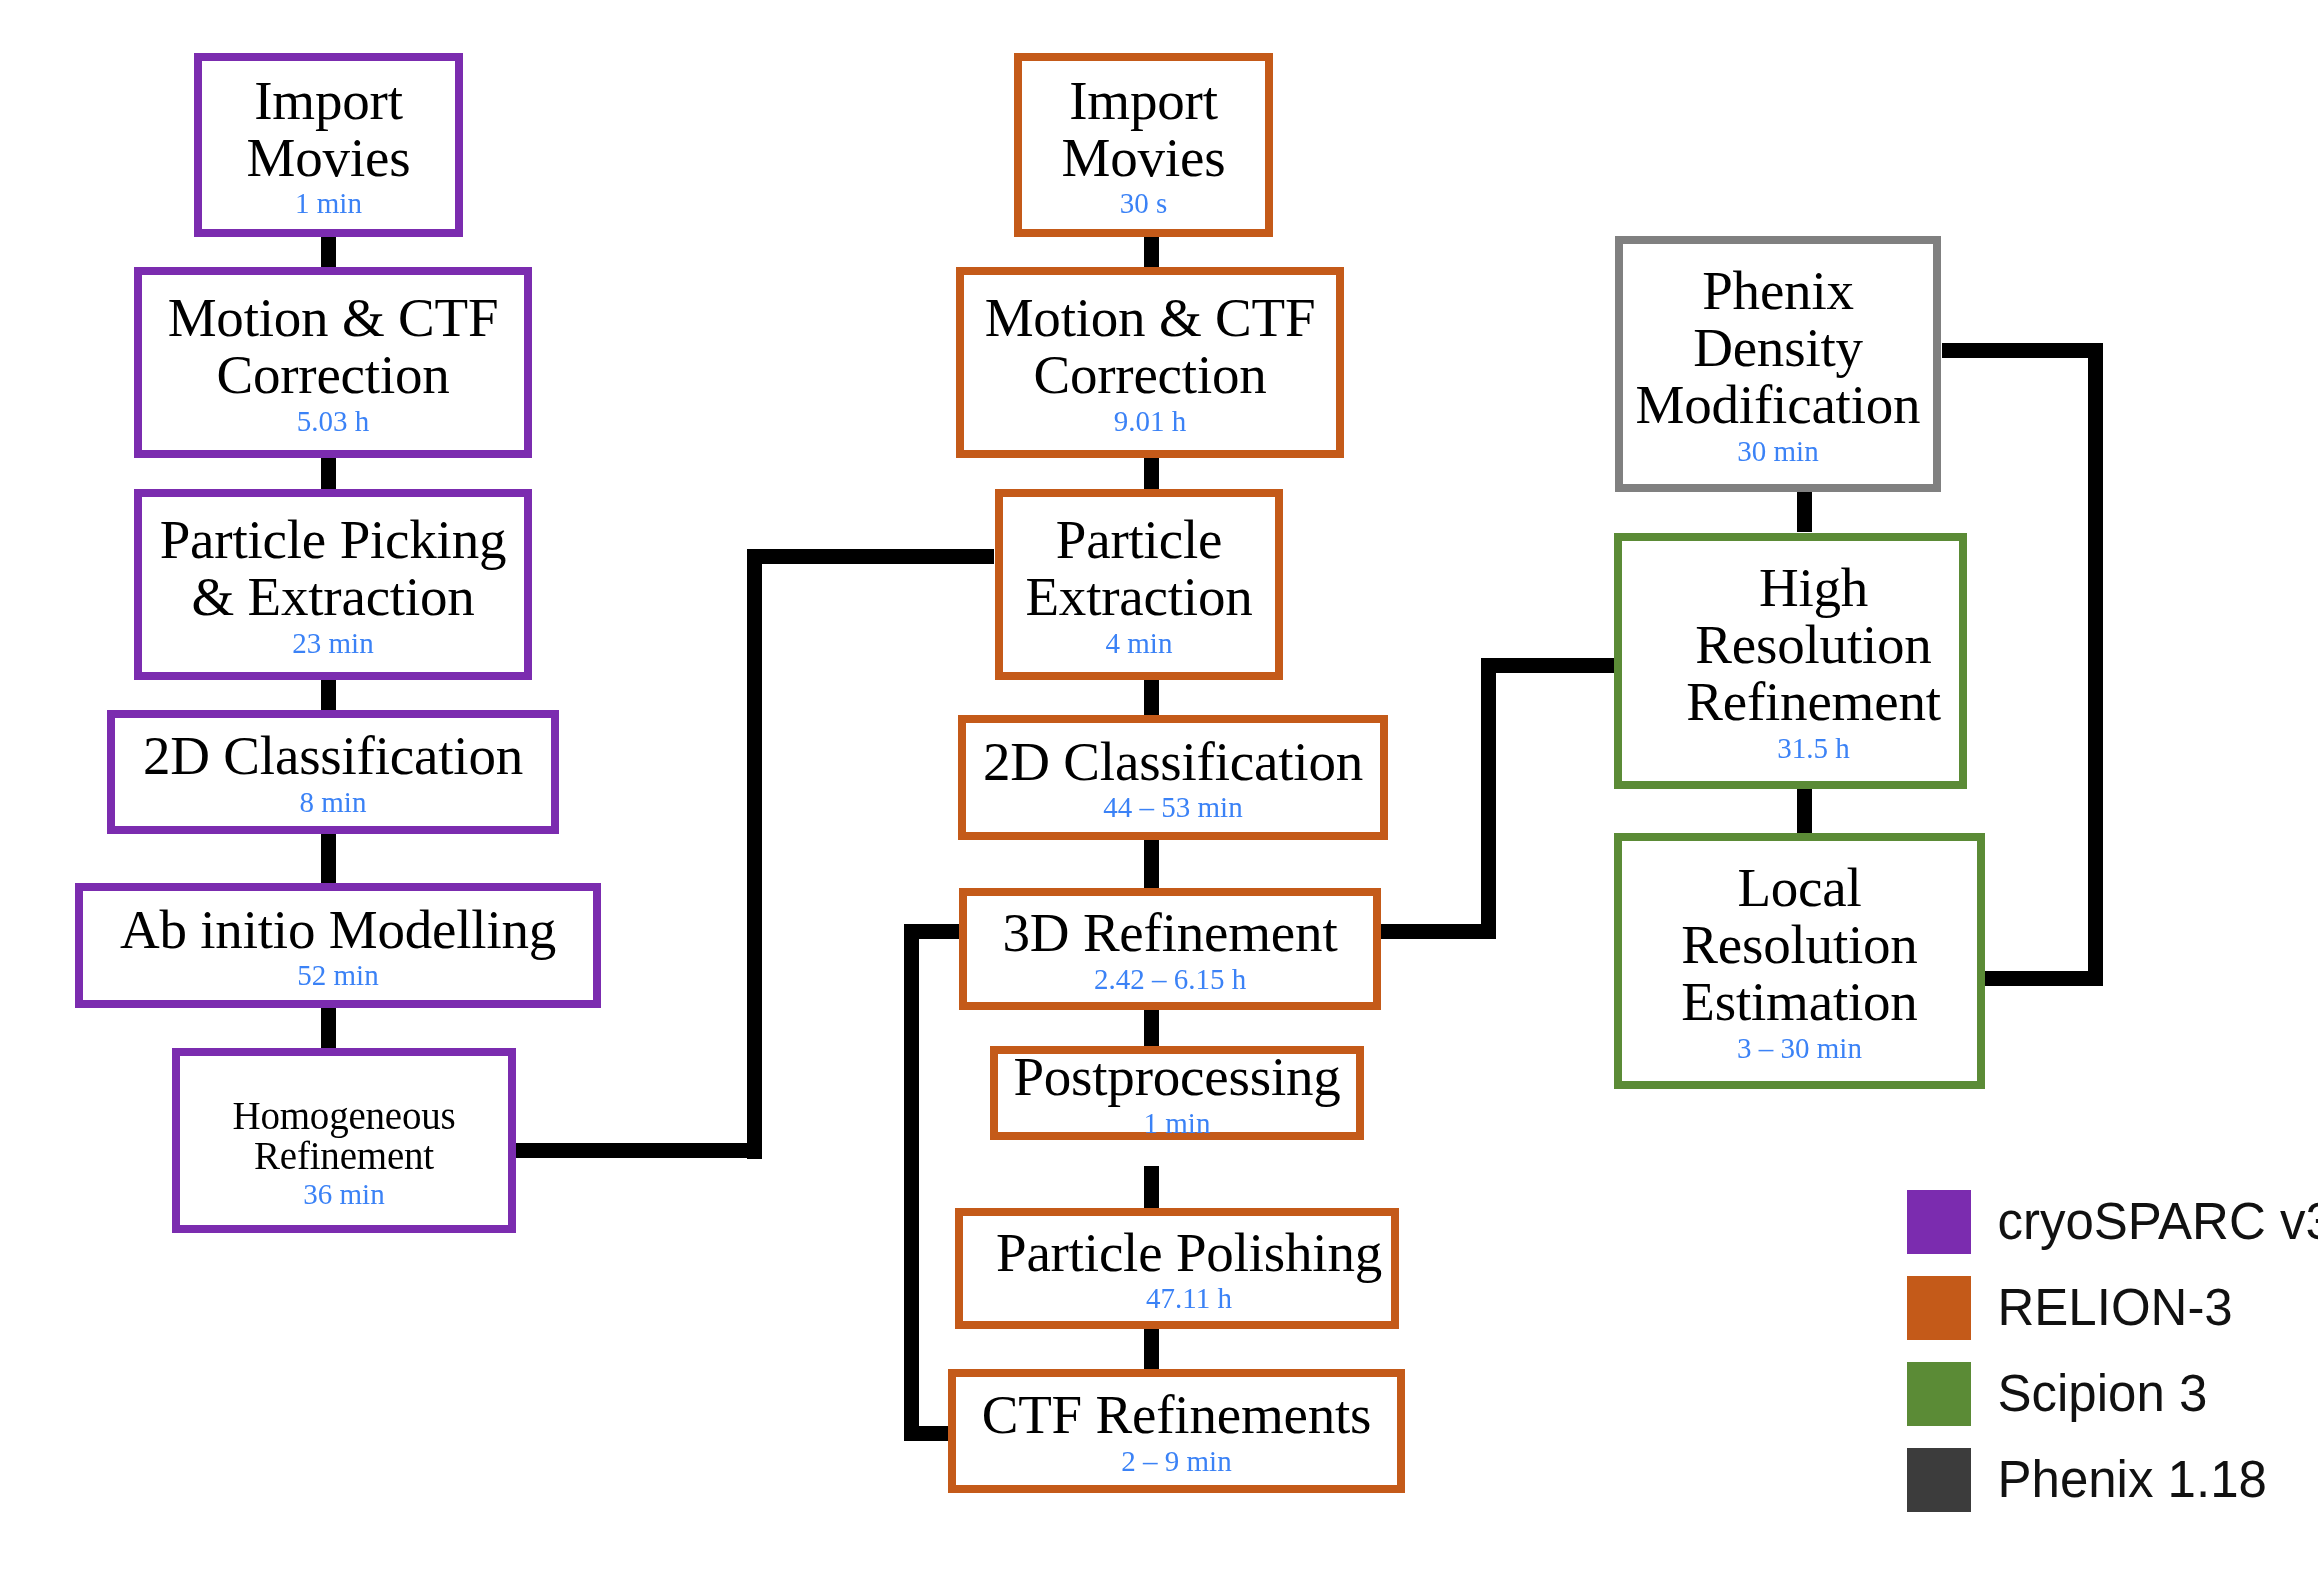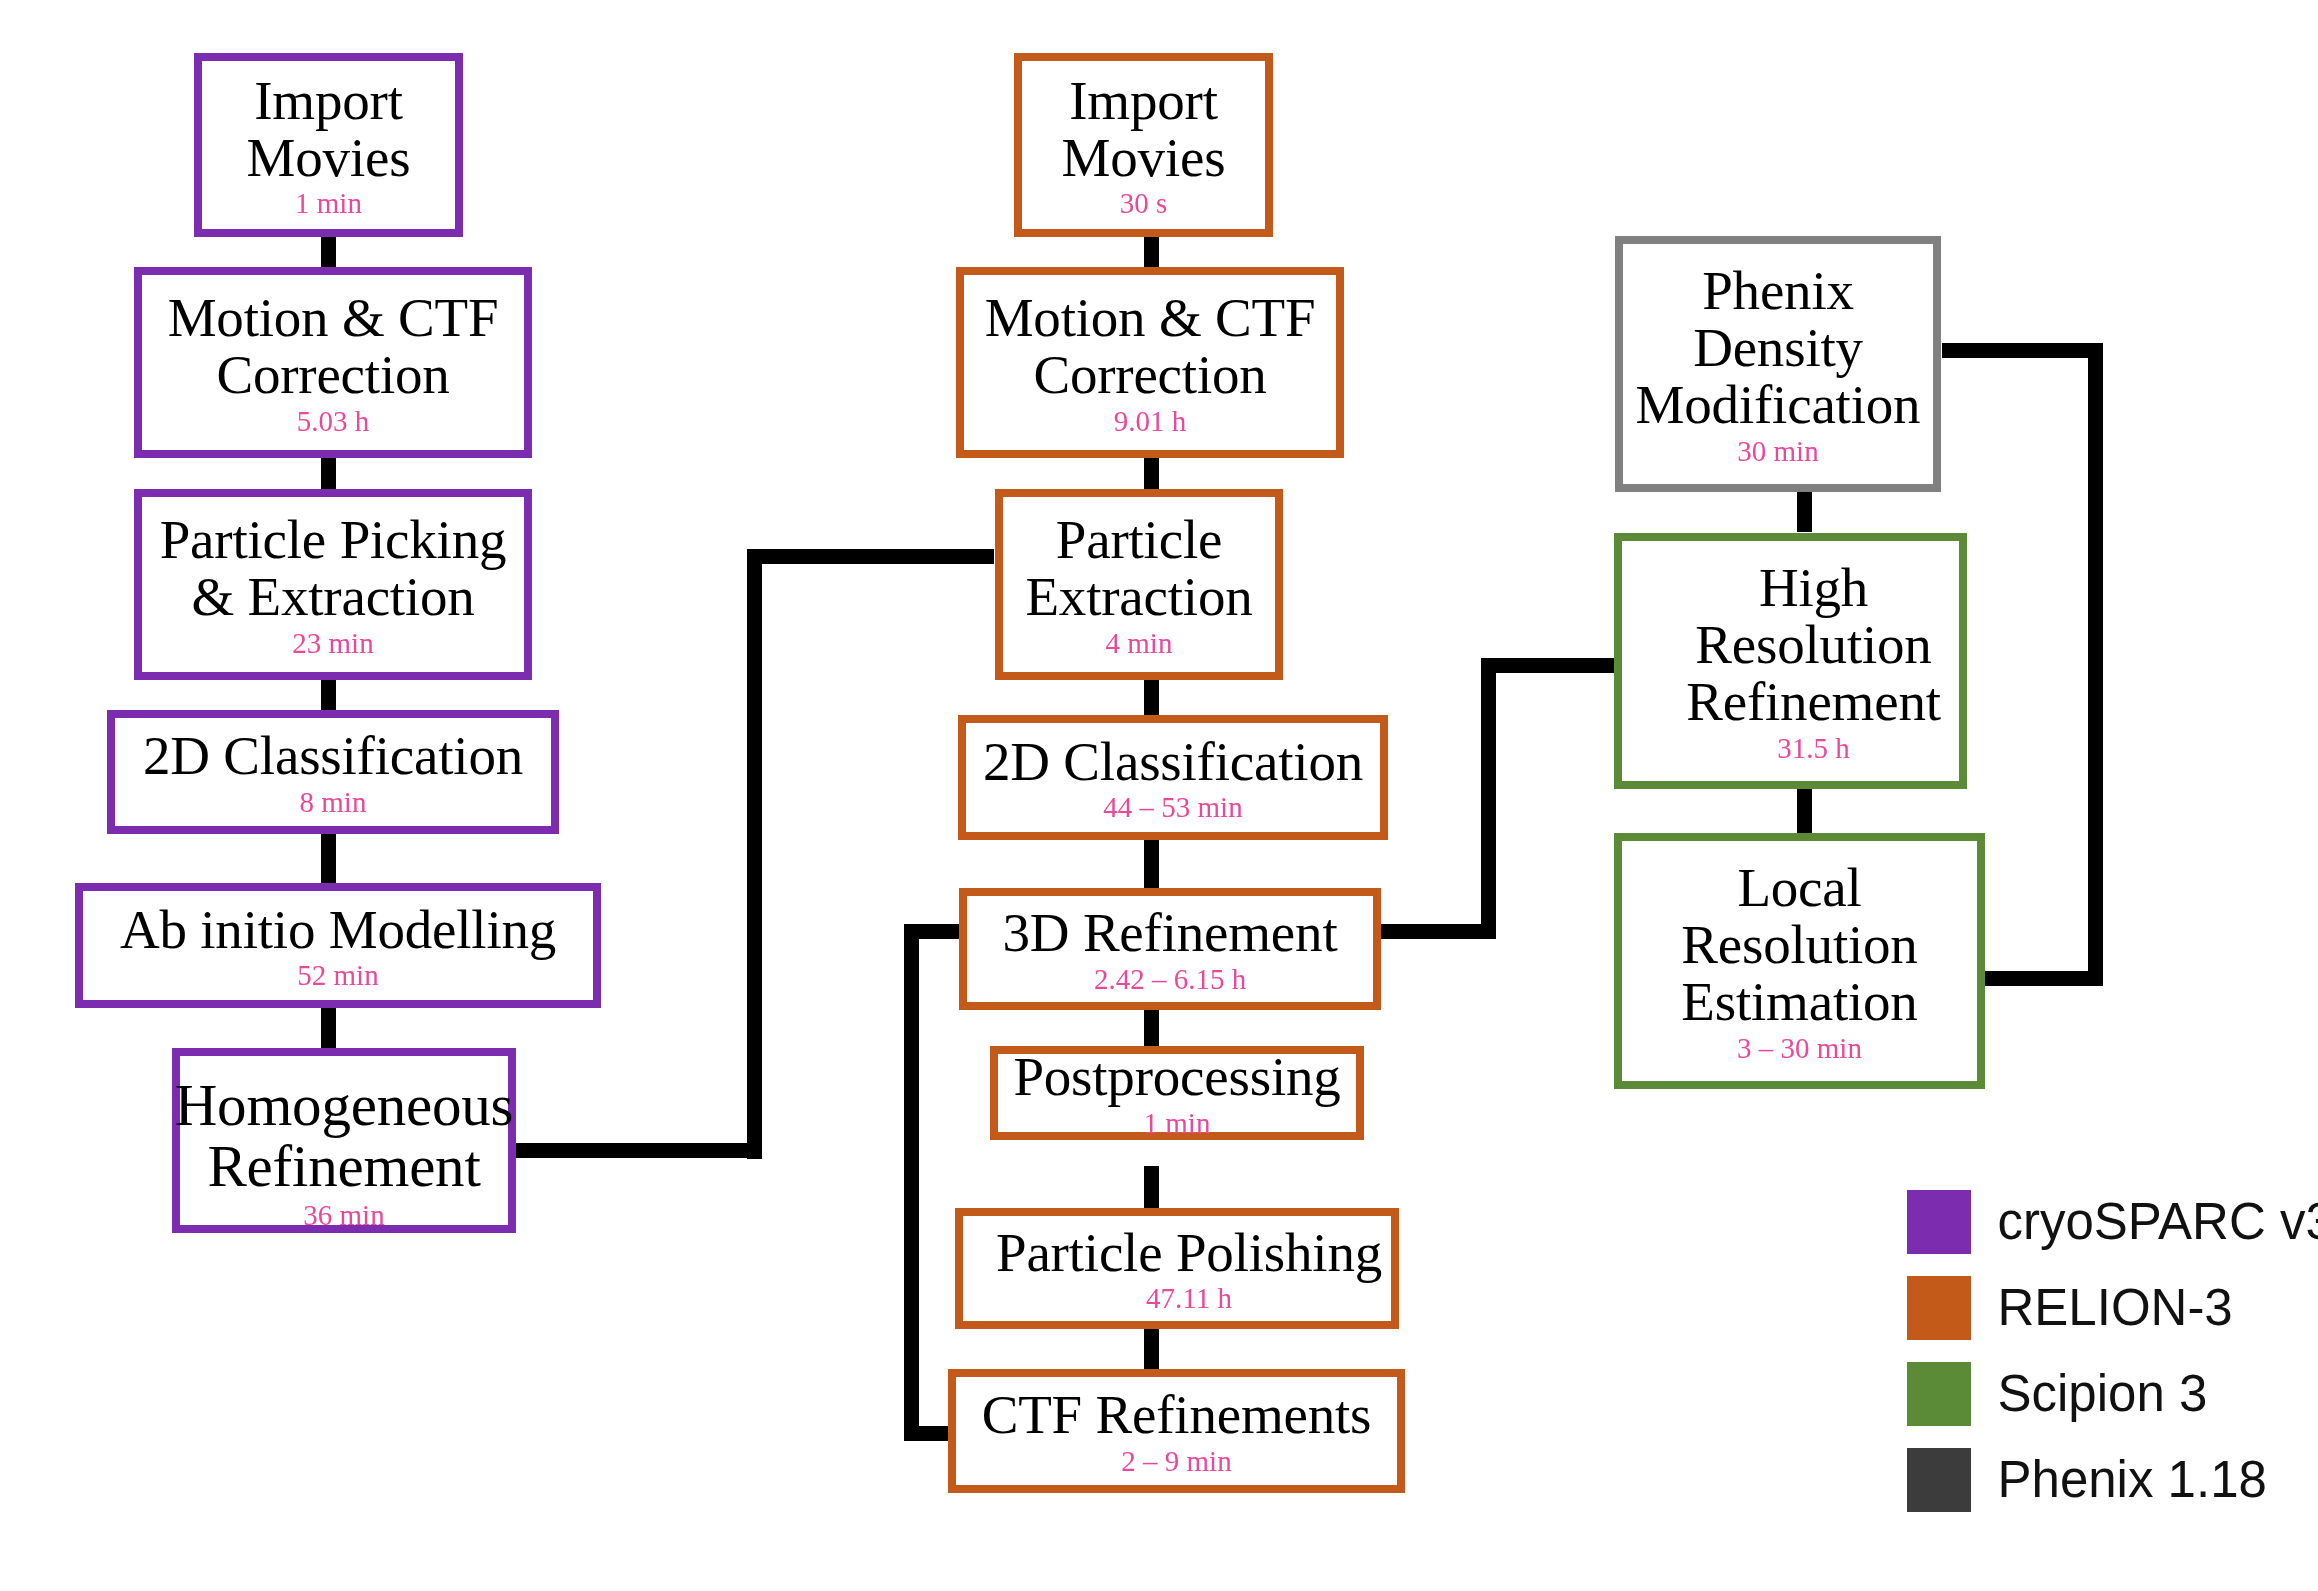--- a/index.html
+++ b/index.html
@@ -41,7 +41,7 @@
   }
   .node-time {
     font-family: "Liberation Serif", "DejaVu Serif", serif;
-    color: #ec4899;
+    color: #3b82f6;
     line-height: 1.0;
     margin-top: 3.5px;
   }

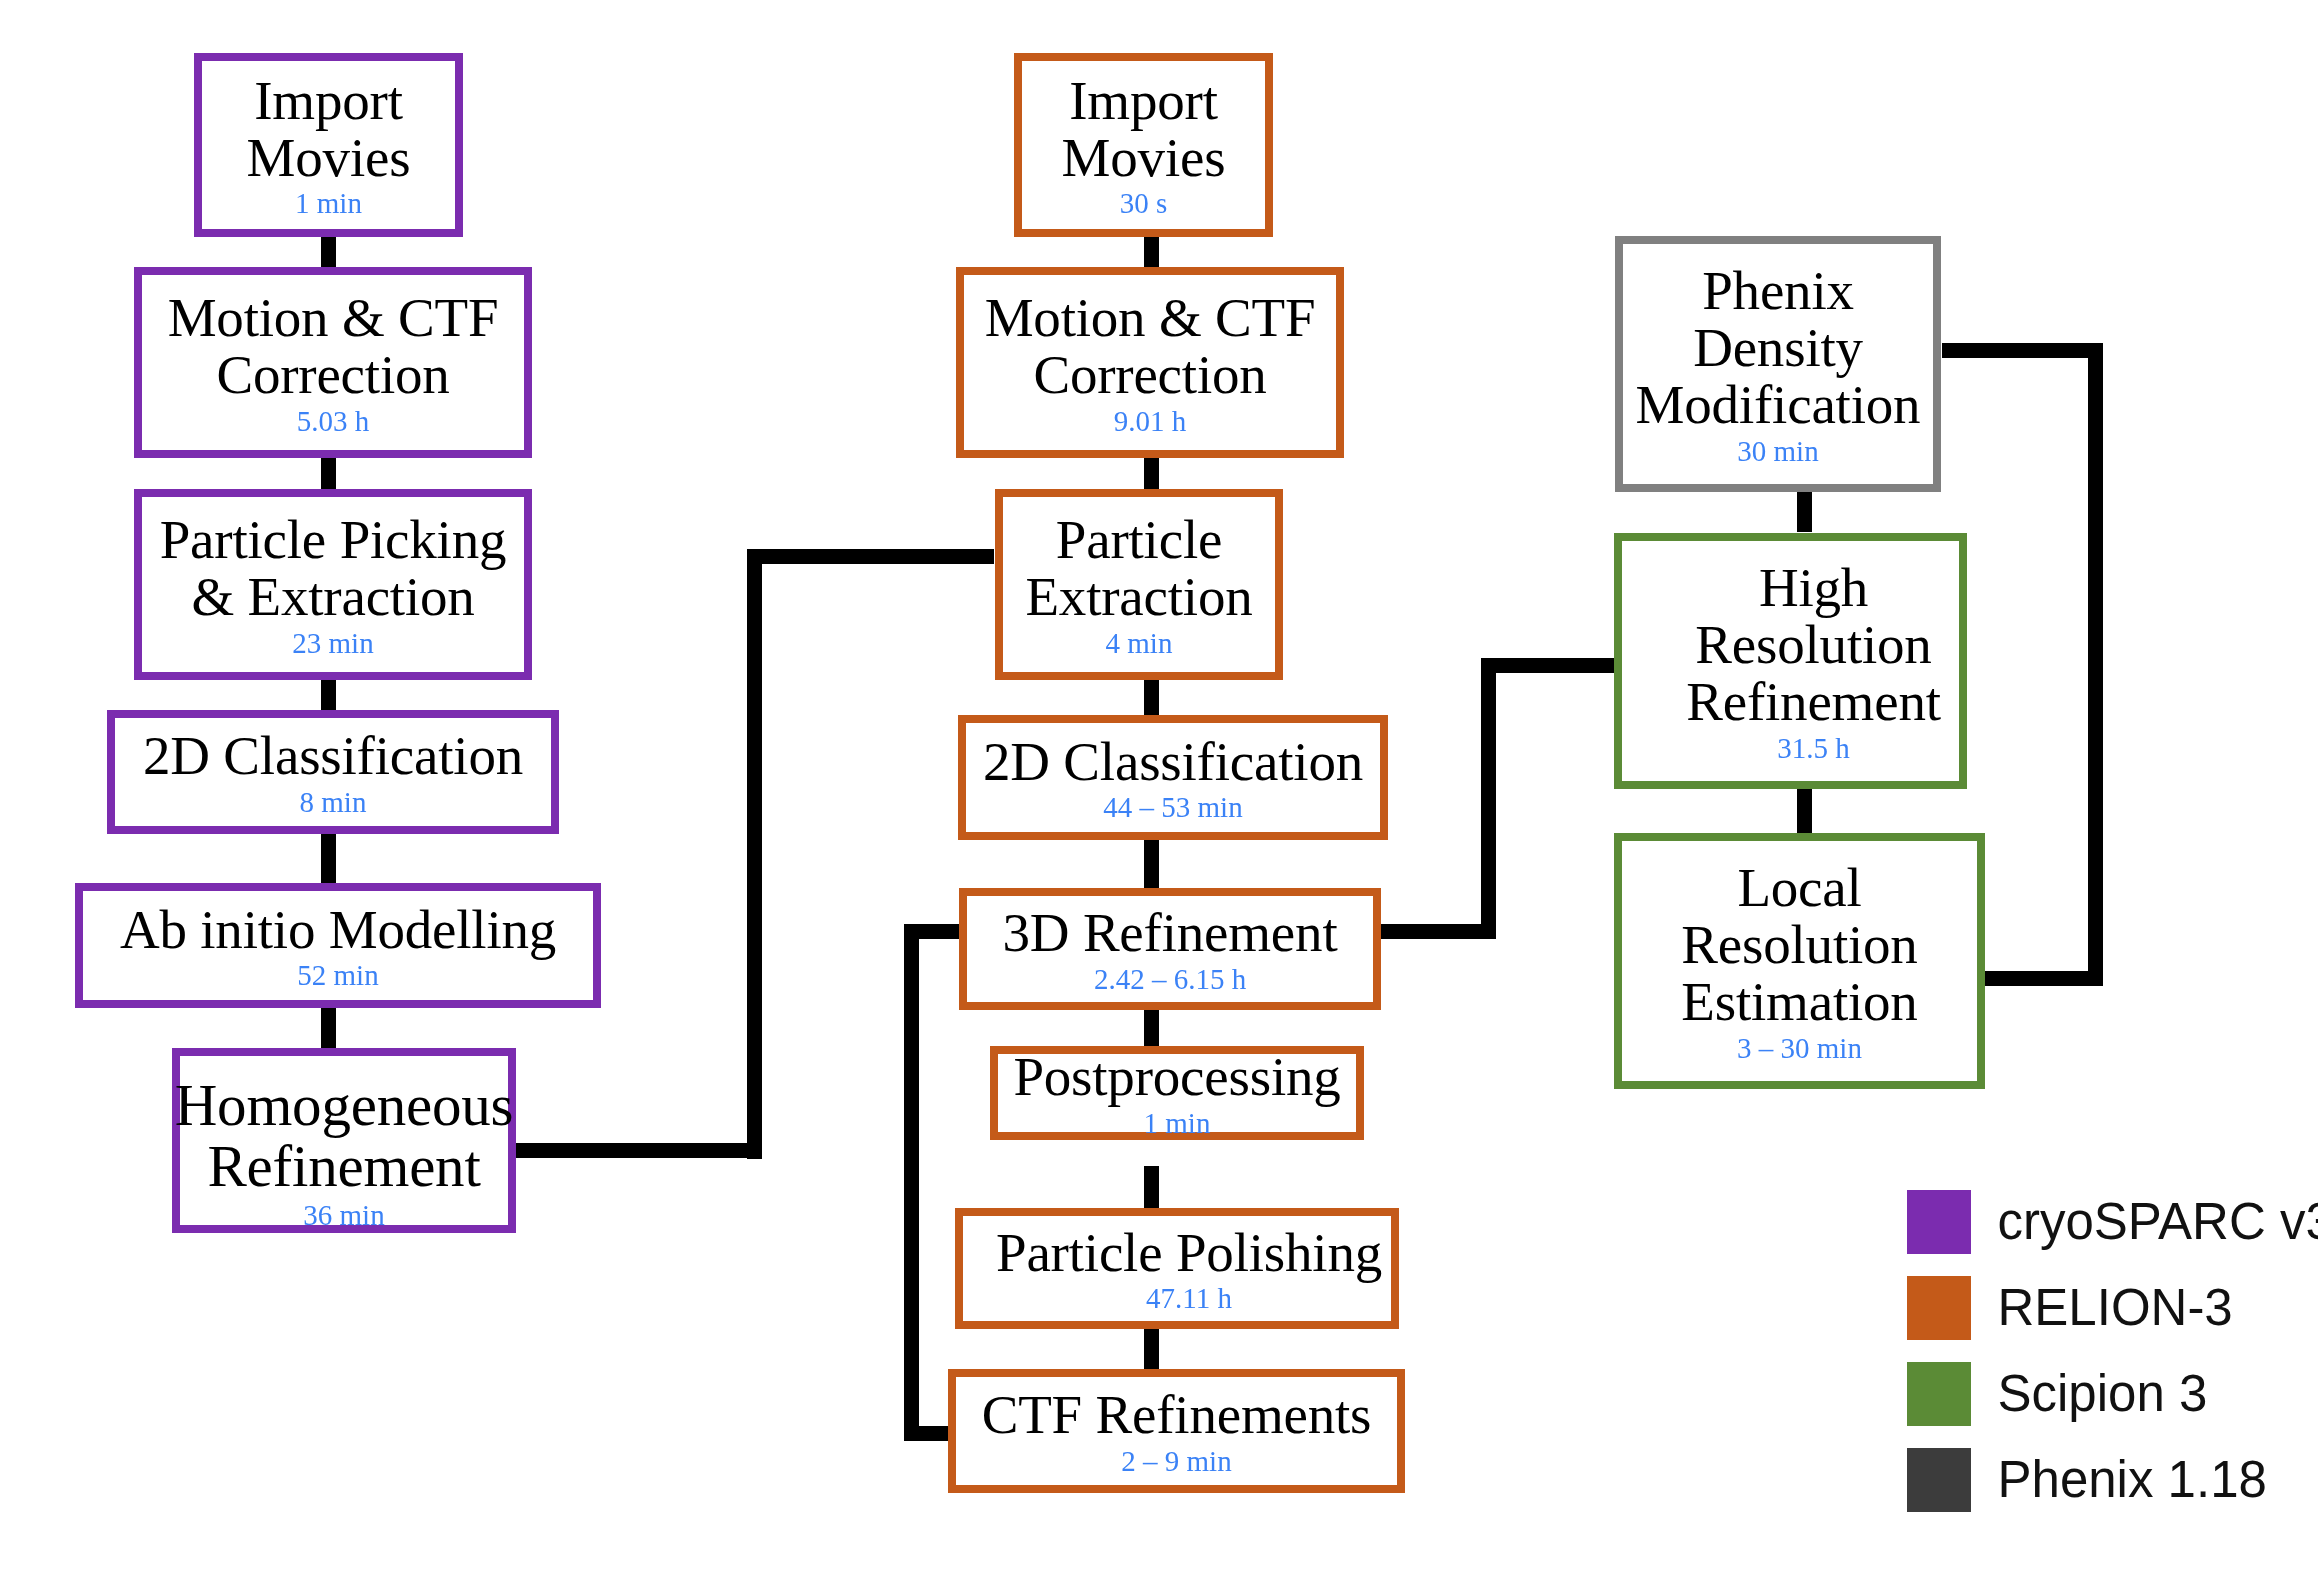--- a/index.html
+++ b/index.html
@@ -142,7 +142,7 @@
   </div>
 
   <div class="node-box" style="left:164px; top:1048px; width:344px; height:185px; border-width:8px; border-color:#7B2CAF;">
-    <div class="node-title" style="font-size:59px;margin-top:24px;">Homogeneous
+    <div class="node-title" style="font-size:39px;margin-top:24px;">Homogeneous
 Refinement</div>
     <div class="node-time" style="font-size:29px;">36 min</div>
   </div>

